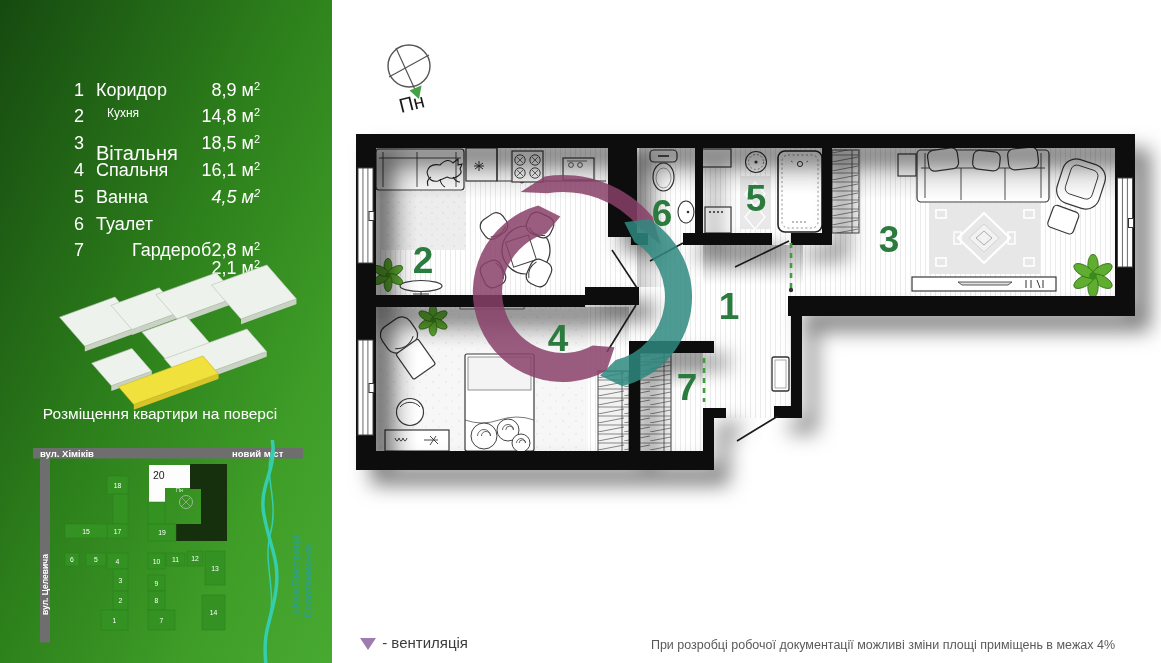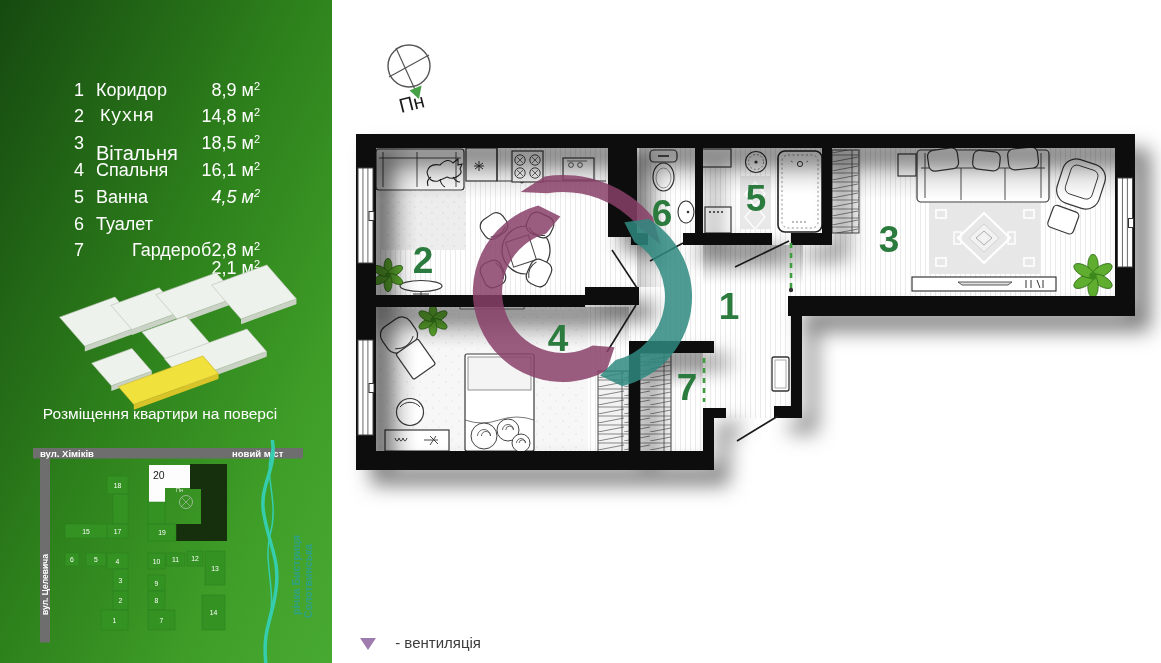--- a/index.html
+++ b/index.html
@@ -17,7 +17,7 @@
     <div class="t" style="left:96px;top:80px;font-size:18px;">Коридор</div>
     <div class="t" style="left:150px;top:80px;width:110px;text-align:right;font-size:18px;">8,9 м<span style="font-size:11px;position:relative;top:-6px;">2</span></div>
     <div class="t" style="left:74px;top:106px;font-size:18px;">2</div>
-    <div class="t" style="left:100px;top:106px;font-size:18px;font-family:Liberation Mono, monospace;">Кухня</div>
+    <div class="t" style="left:107px;top:106px;font-size:12px;">Кухня</div>
     <div class="t" style="left:150px;top:106px;width:110px;text-align:right;font-size:18px;">14,8 м<span style="font-size:11px;position:relative;top:-6px;">2</span></div>
     <div class="t" style="left:74px;top:133px;font-size:18px;">3</div>
     <div class="t" style="left:96px;top:142px;font-size:20px;">Вітальня</div>

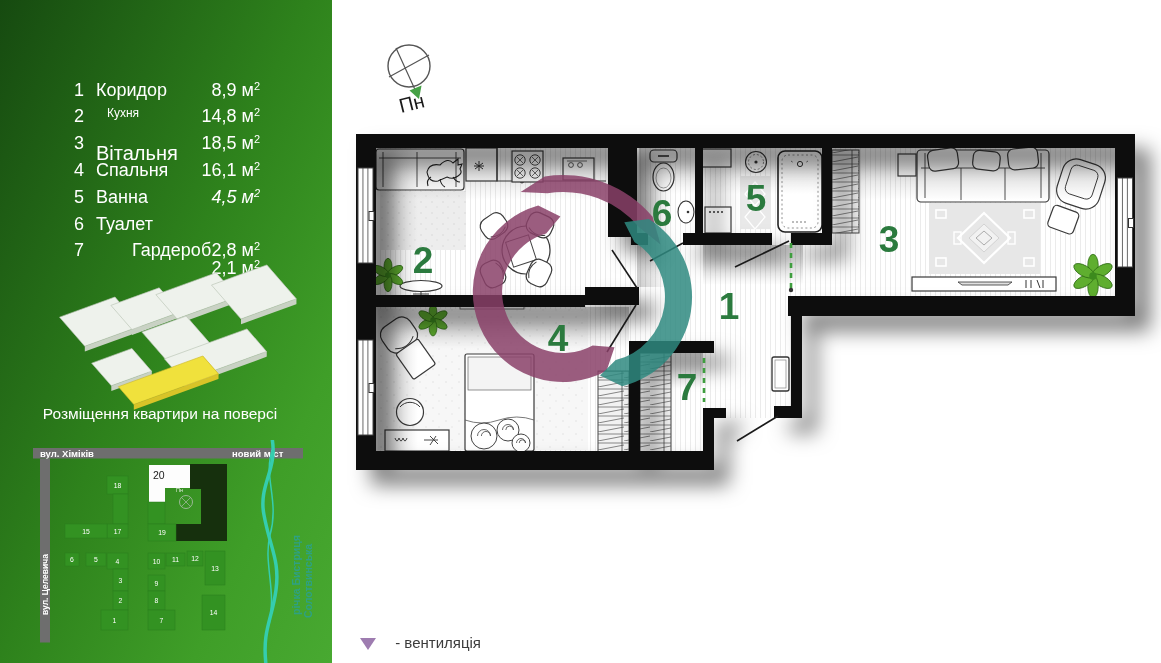--- a/index.html
+++ b/index.html
@@ -357,7 +357,7 @@
 
 <div style="position:absolute;left:360px;top:634px;font-size:15px;color:#3c3c3c;">
 <span style="display:inline-block;width:0;height:0;border-left:8px solid transparent;border-right:8px solid transparent;border-top:12px solid #9e7cb0;vertical-align:-2px;"></span>
-<span style="margin-left:15px;">- вентиляція</span></div>
+<span style="margin-left:2px;">- вентиляція</span></div>
 
 </div>
 </body></html>

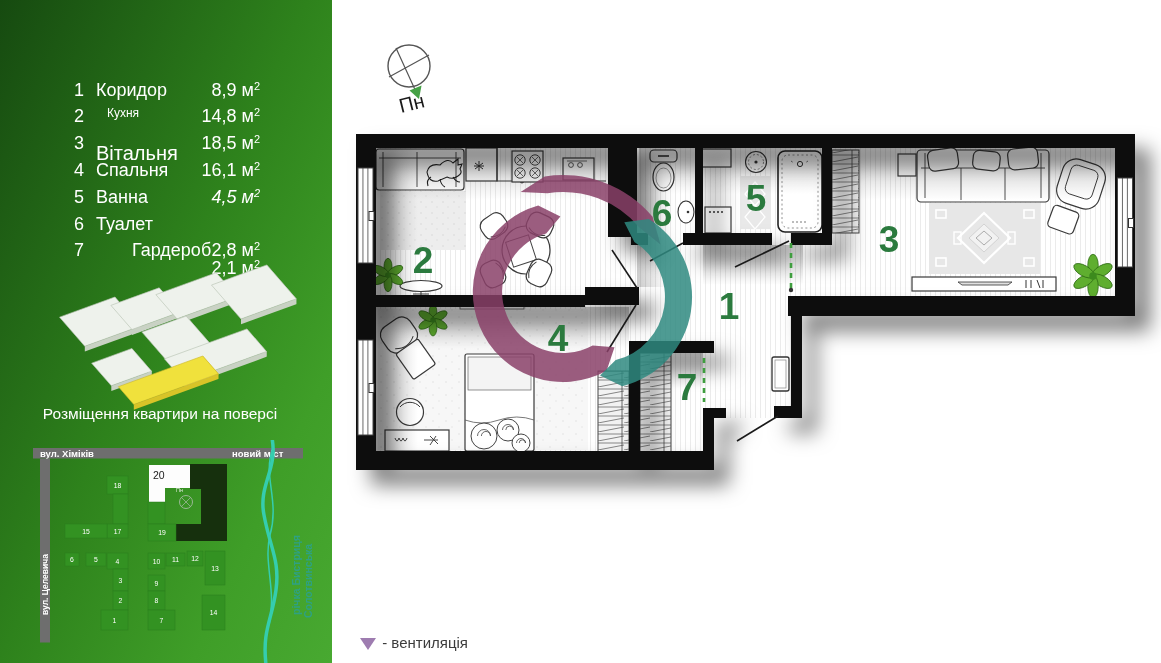--- a/index.html
+++ b/index.html
@@ -359,5 +359,6 @@
 <span style="display:inline-block;width:0;height:0;border-left:8px solid transparent;border-right:8px solid transparent;border-top:12px solid #9e7cb0;vertical-align:-2px;"></span>
 <span style="margin-left:2px;">- вентиляція</span></div>
 
+<div style="position:absolute;left:640px;top:638px;width:475px;text-align:right;font-size:12.5px;color:#5a5a5a;">При розробці робочої документації можливі зміни площі приміщень в межах 4%</div>
 </div>
 </body></html>

